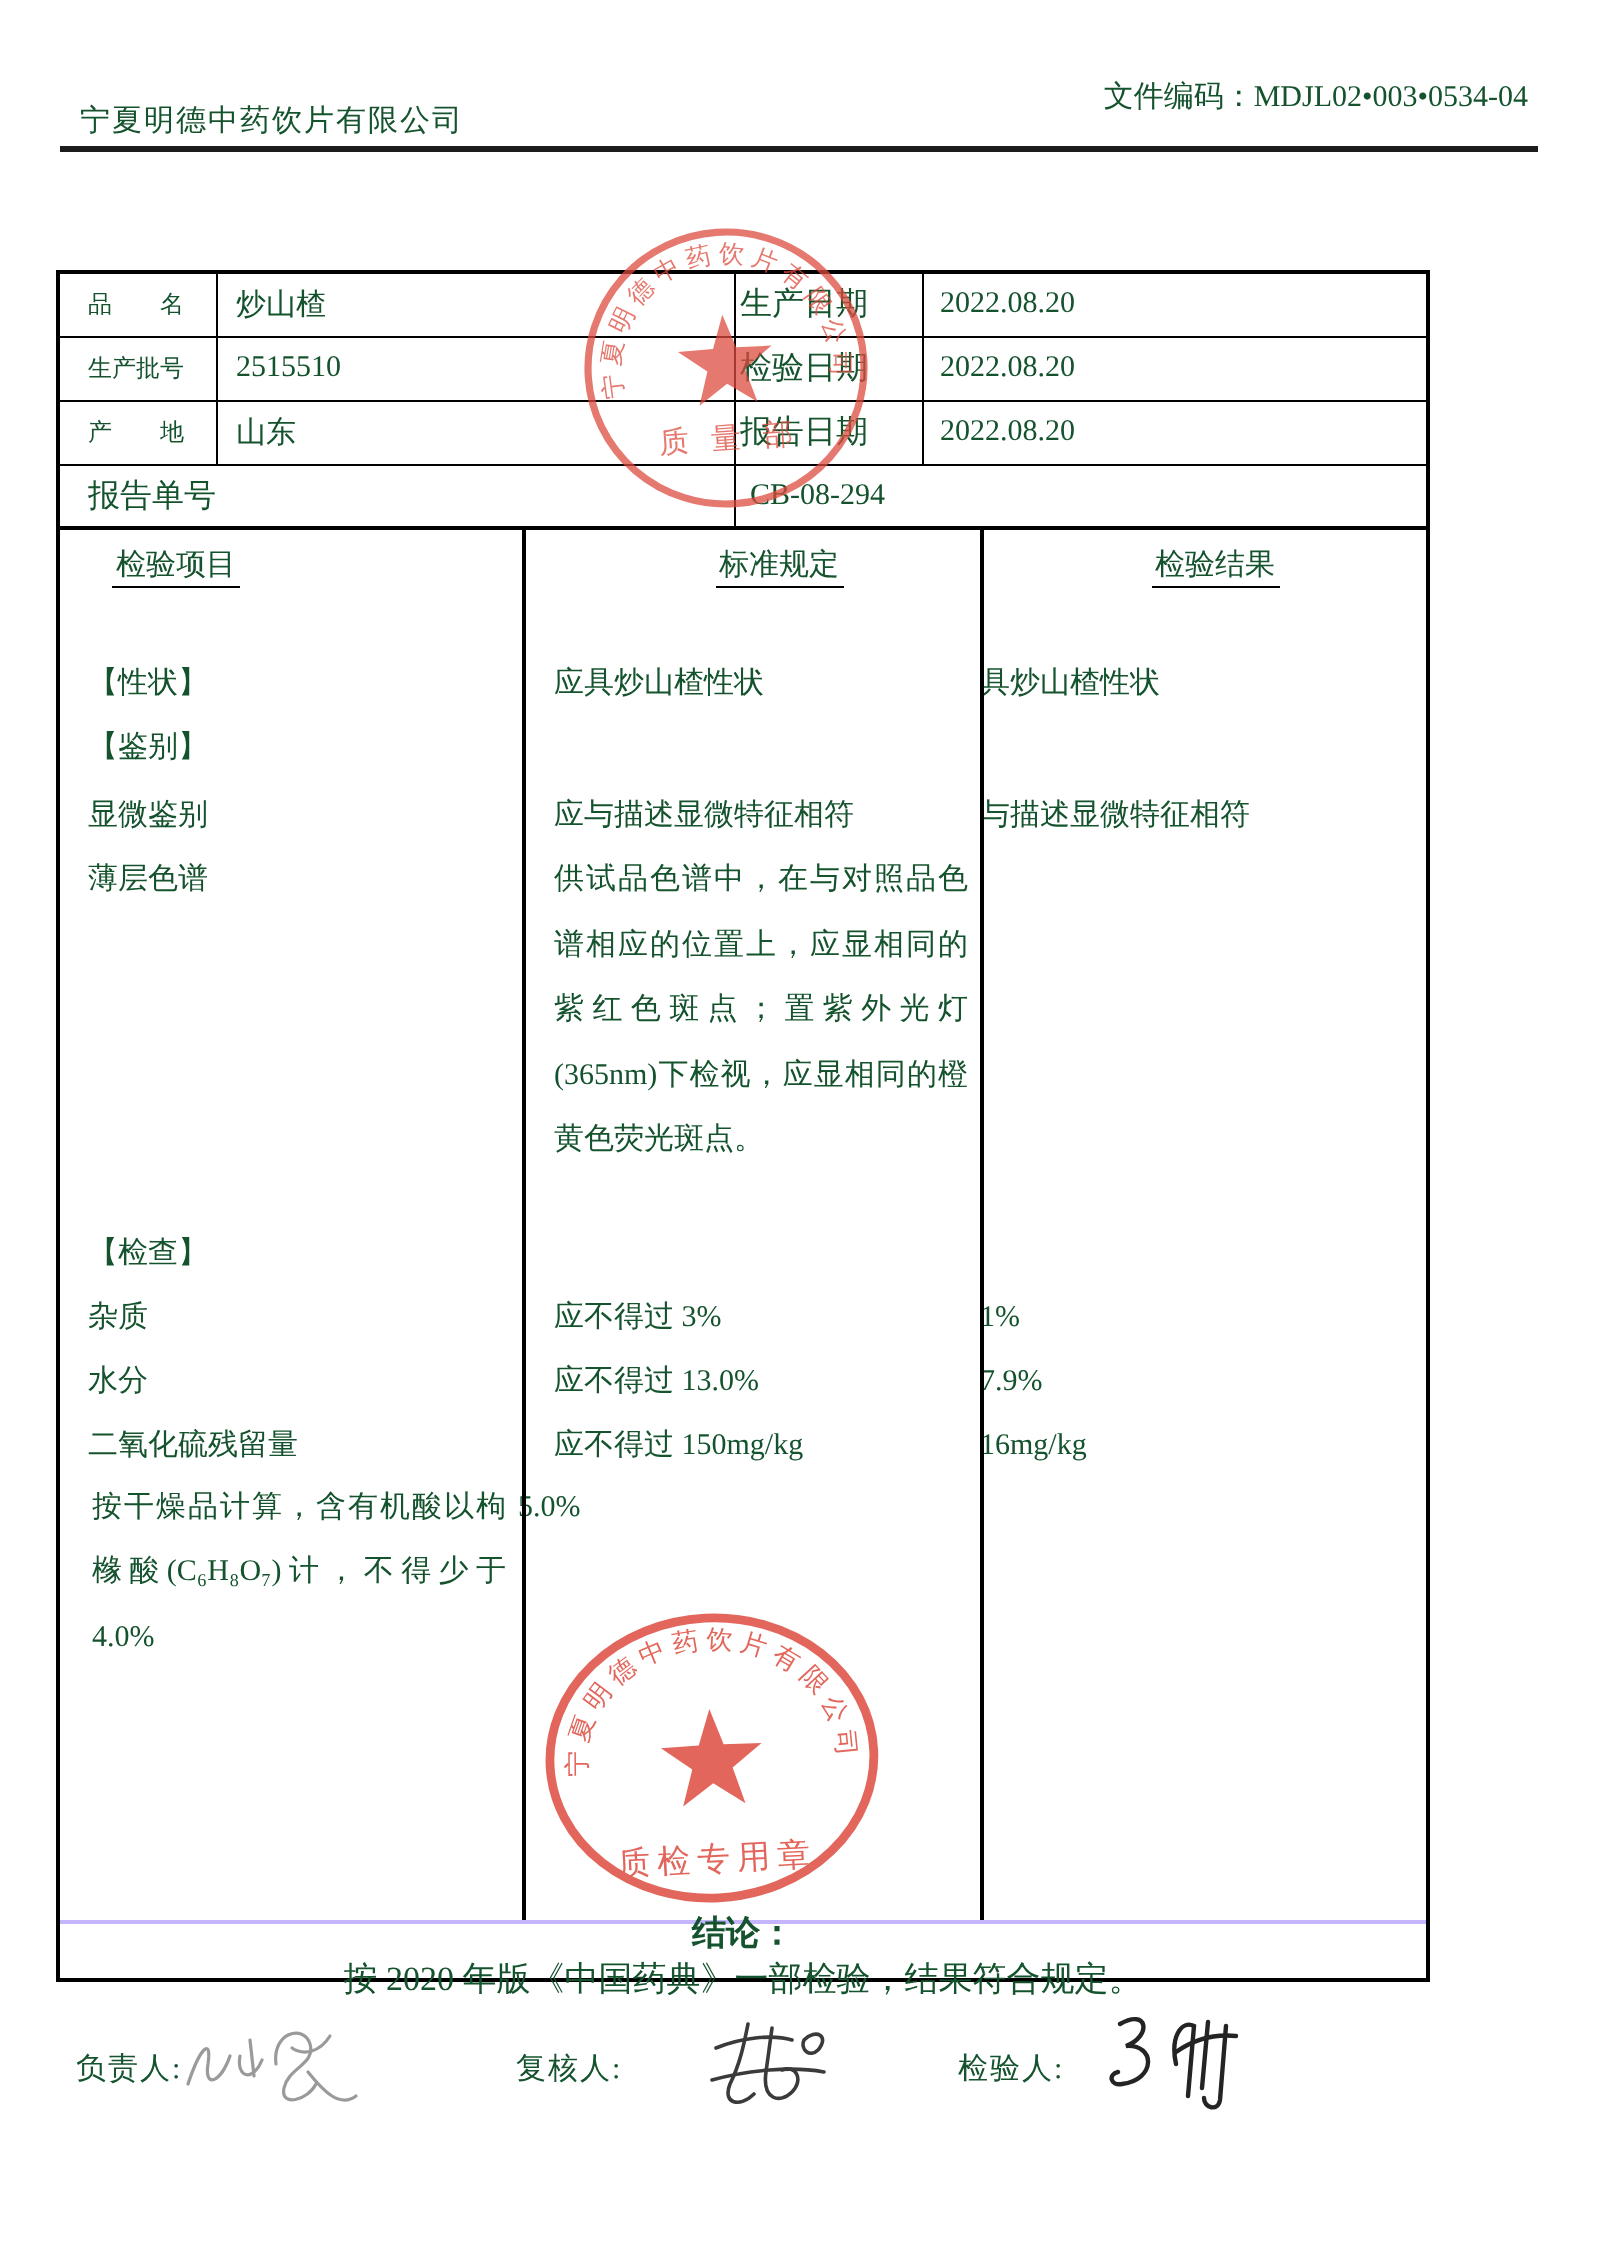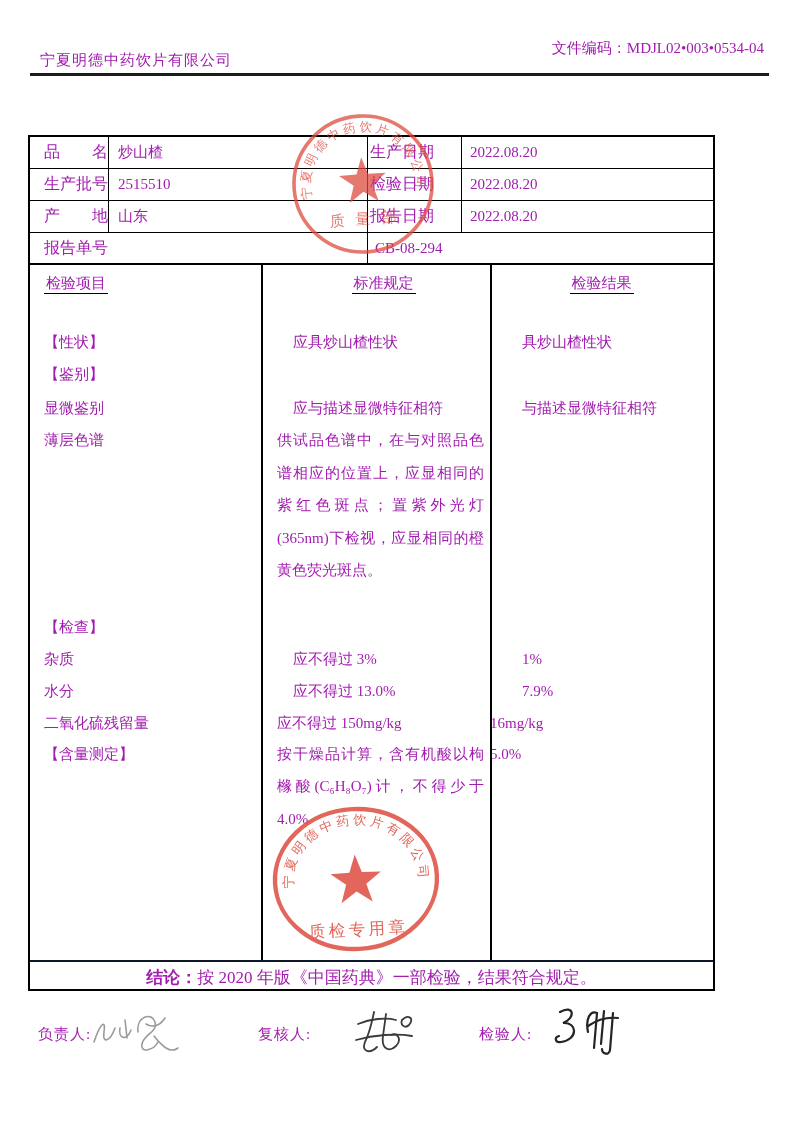--- a/index.html
+++ b/index.html
@@ -6,7 +6,7 @@
   html,body { background:#ffffff; }
   .page {
     position:relative; width:800px; height:1131px; background:#ffffff;
-    font-family:"Liberation Serif","DejaVu Serif",serif; color:#a21caf;
+    font-family:"Liberation Serif","DejaVu Serif",serif; color:#14532d;
     overflow:hidden;
   }
   

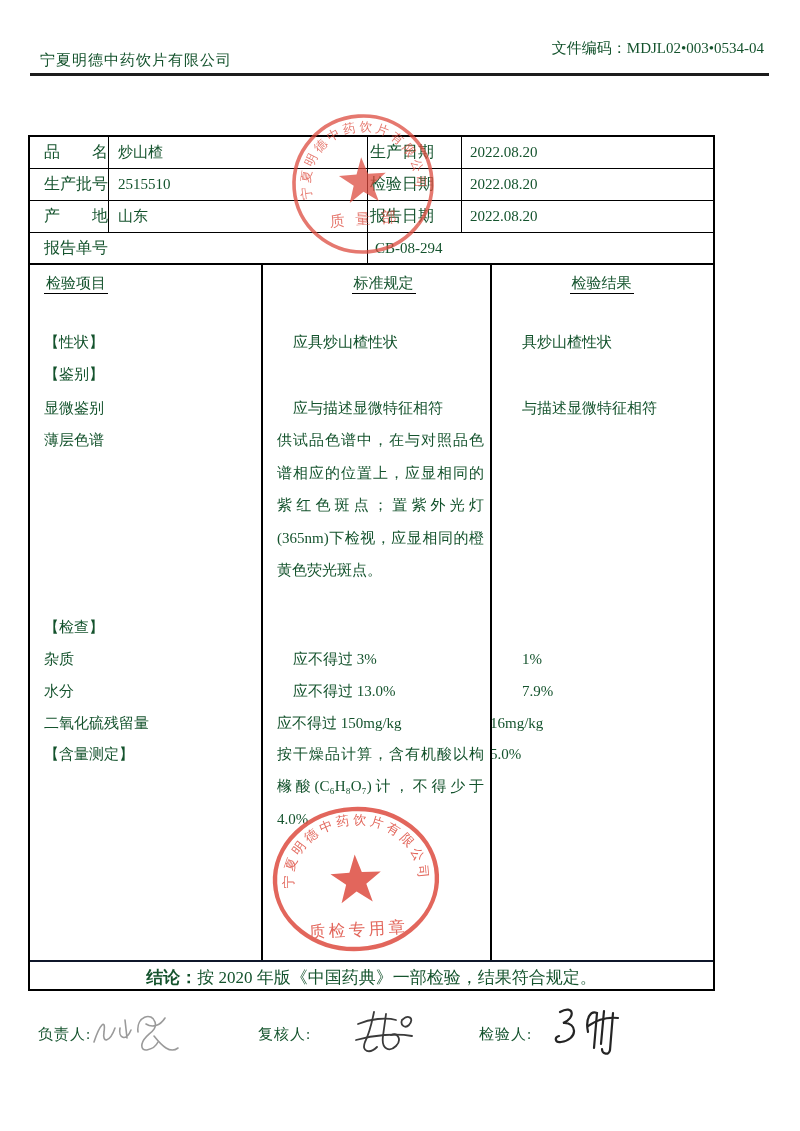--- a/index.html
+++ b/index.html
@@ -22,7 +22,7 @@
   .info-row { display:flex; border-bottom:1.5px solid #000; height:32px; align-items:center; }
   .info-row:nth-child(4) { height:31px; }
   .cell { height:100%; display:flex; align-items:center; }
-  .cl  { width:79px;  padding-left:14px; border-right:1.5px solid #000; font-size:16px; }
+  .cl  { width:79px;  padding-left:14px; border-right:1.5px solid #000; font-size:12px; }
   .cv  { width:258px; padding-left:9px; }
   .cdl { width:95px;  padding-left:2px;  border-left:1.5px solid #000; border-right:1.5px solid #000; font-size:16px; }
   .cdv { flex:1; padding-left:8px; }

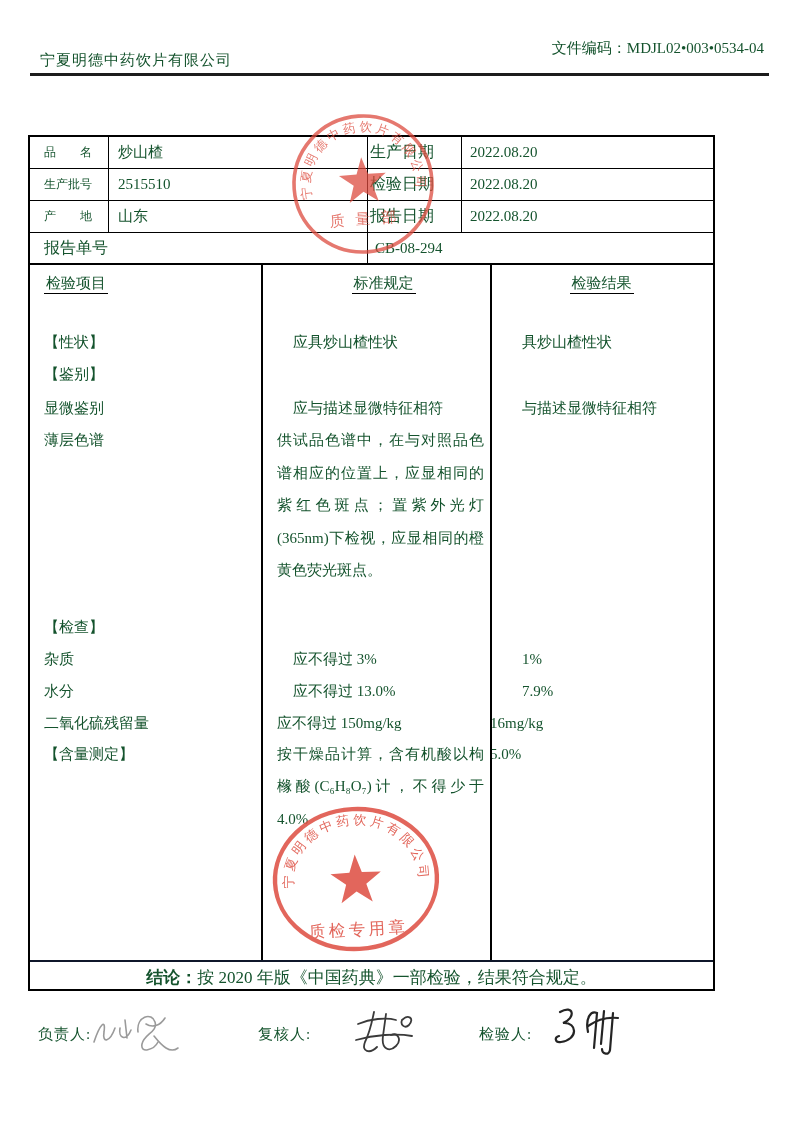--- a/index.html
+++ b/index.html
@@ -38,7 +38,7 @@
   .c3 { flex:1;      padding-right:6px; }
   .sec-head { height:45px; padding-top:7px; line-height:22px; }
   .sec-head .c2, .sec-head .c3 { text-align:center; padding-right:0; }
-  .colhead { border-bottom:1px solid #000; padding:0 2px 2px 2px; }
+  .colhead { border-bottom:1px solid #000; padding:0 2px 2px 2px;margin-left:12px; }
   .just { text-align:justify; text-justify:inter-character; line-height:32.5px; }
   .h32{height:32px;gap:16px;} .h34{height:34px;} .h31{height:31px;}
   .mt16{margin-top:16px;} .mt24{margin-top:24px;}

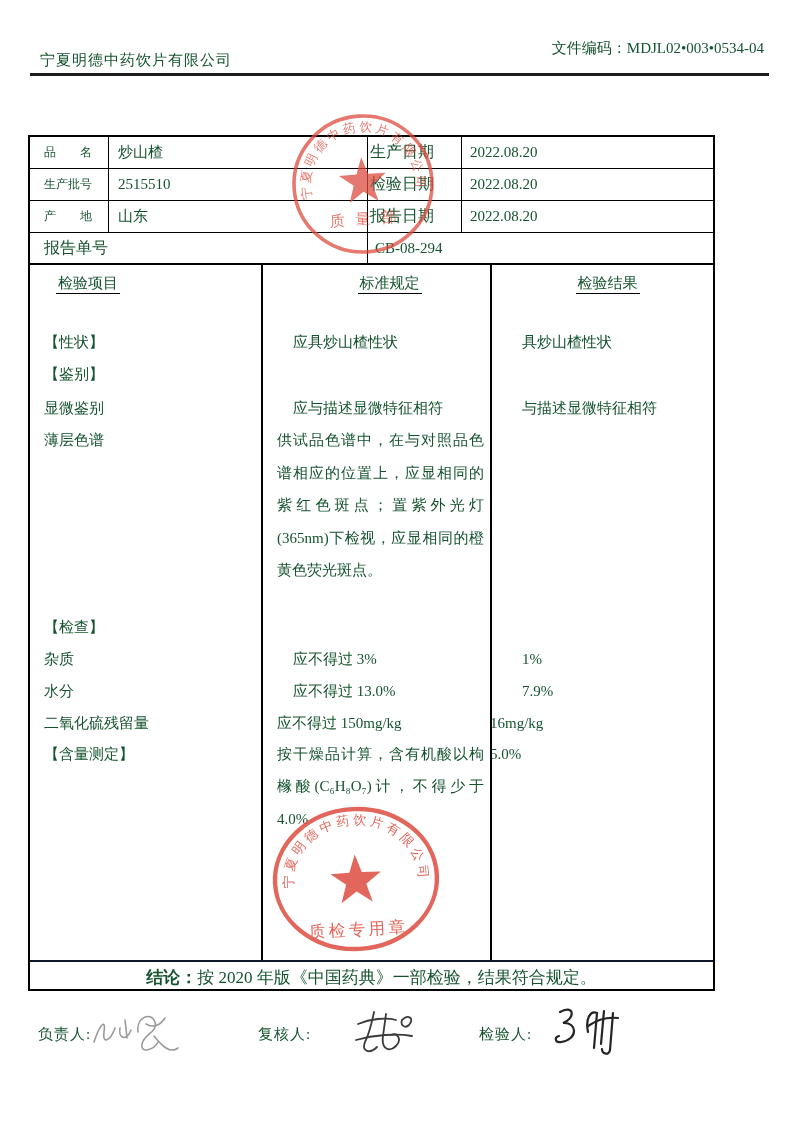--- a/index.html
+++ b/index.html
@@ -40,7 +40,7 @@
   .sec-head .c2, .sec-head .c3 { text-align:center; padding-right:0; }
   .colhead { border-bottom:1px solid #000; padding:0 2px 2px 2px;margin-left:12px; }
   .just { text-align:justify; text-justify:inter-character; line-height:32.5px; }
-  .h32{height:32px;gap:16px;} .h34{height:34px;} .h31{height:31px;}
+  .h32{height:32px;} .h34{height:34px;} .h31{height:31px;}
   .mt16{margin-top:16px;} .mt24{margin-top:24px;}
   .blk-tlc { min-height:130px; }
   .blk-assay { min-height:64px; }

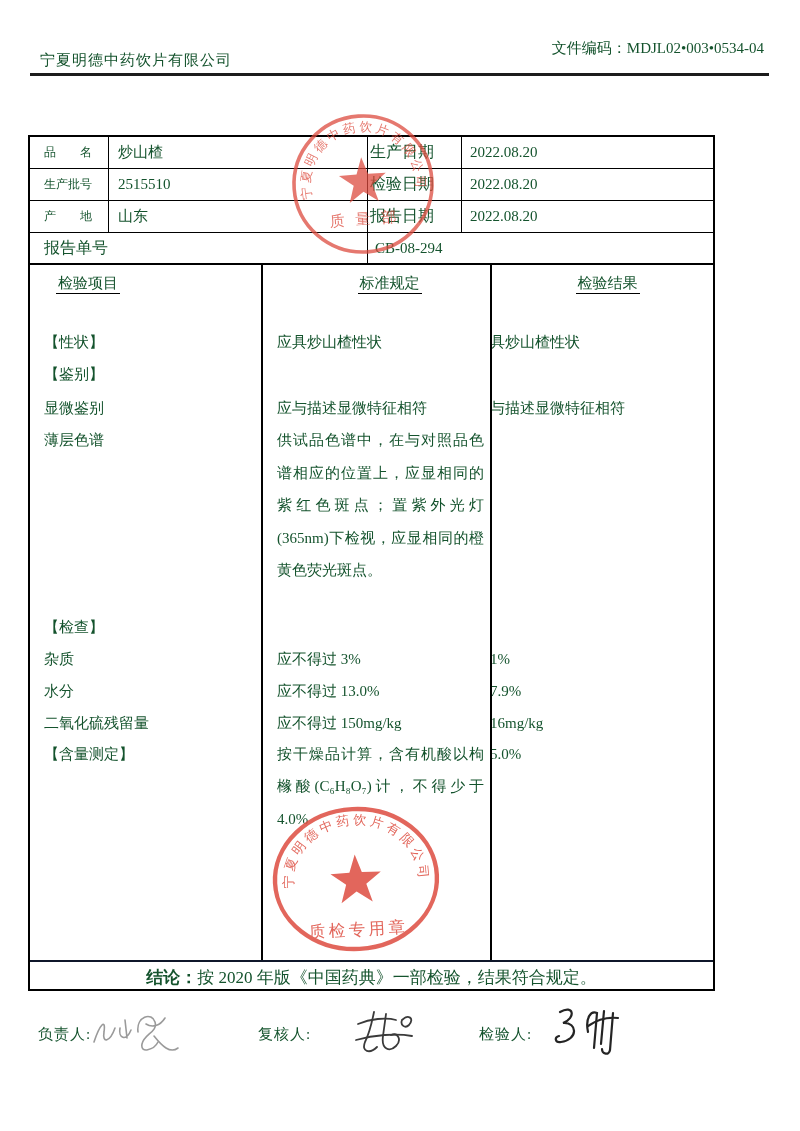--- a/index.html
+++ b/index.html
@@ -148,7 +148,6 @@
       </div>
 
       <div class="sec-row blk-assay">
-        <div class="c1">【含量测定】</div>
         <div class="c2 just">按干燥品计算，含有机酸以枸橼酸(C₆H₈O₇)计，不得少于 4.0%</div>
         <div class="c3">5.0%</div>
       </div>

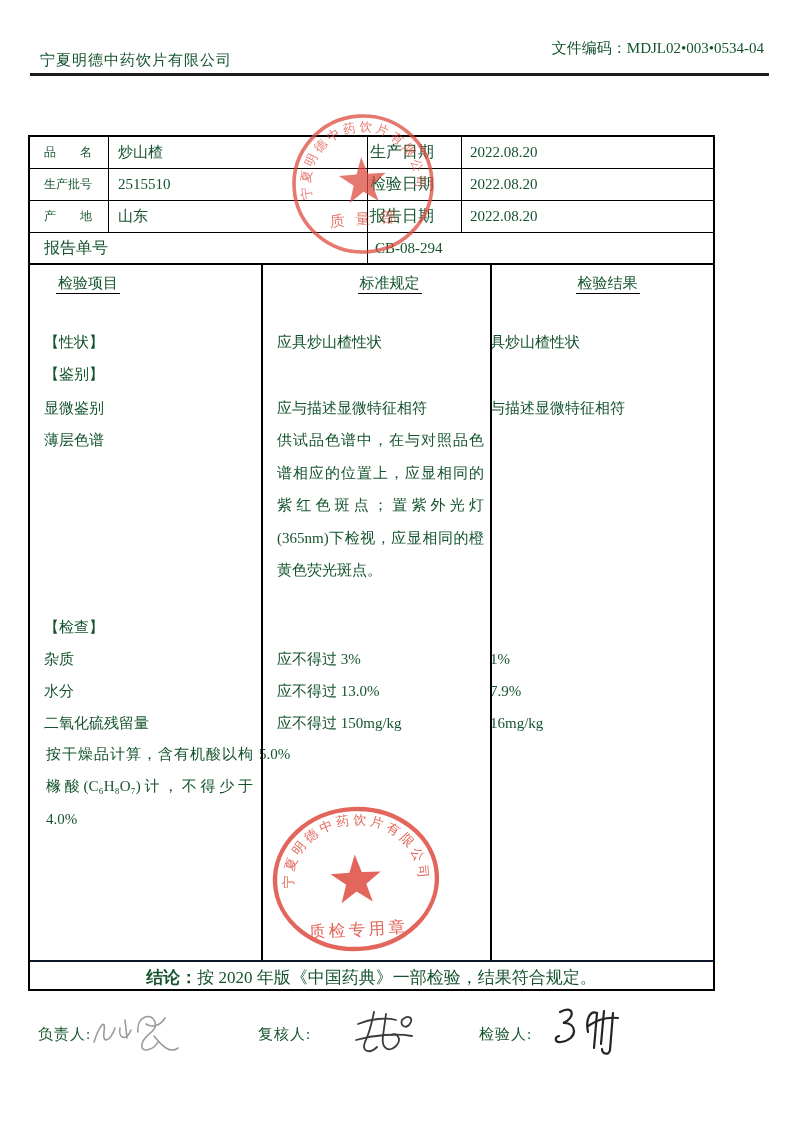--- a/index.html
+++ b/index.html
@@ -45,8 +45,8 @@
   .blk-tlc { min-height:130px; }
   .blk-assay { min-height:64px; }
   
-  .conclusion { height:33px; border-top:2px solid #0f172a; display:flex; align-items:center;
-                justify-content:center; font-size:17px; }
+  .conclusion { height:33px; border-top:2px solid #c4b5fd; display:flex; align-items:center;
+                justify-content:center; font-size:17px;flex-direction:column; }
   .conclusion .lbl { font-weight:bold; }
   
   .stamp { position:absolute; pointer-events:none; }

